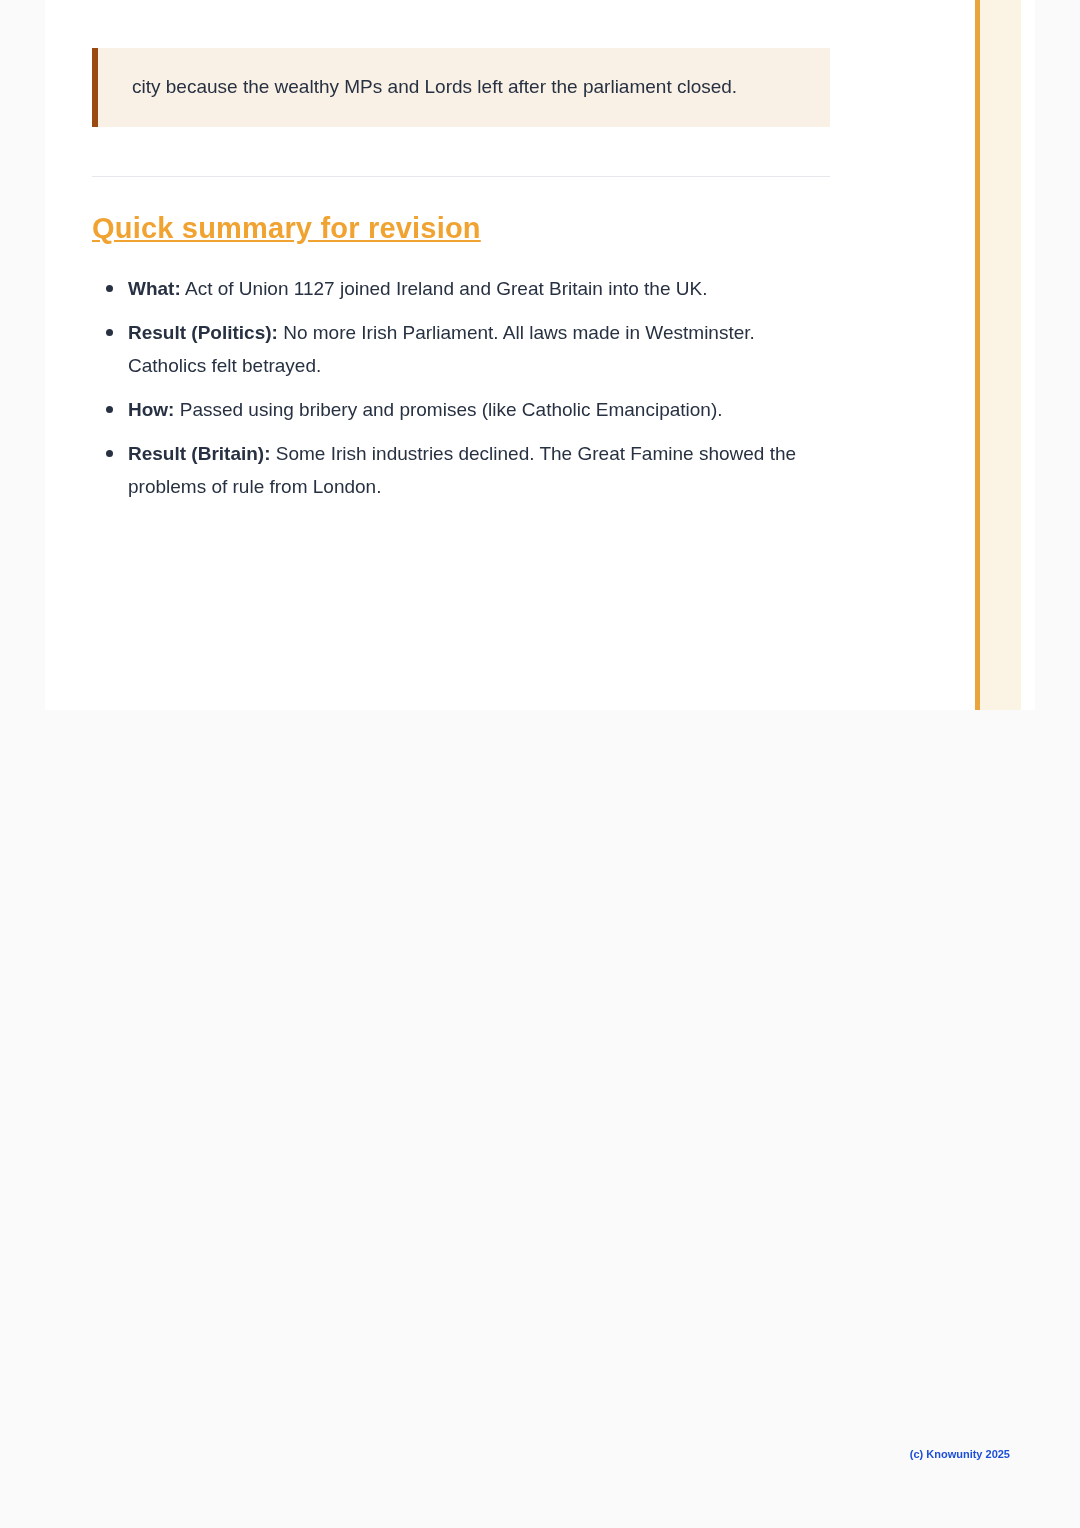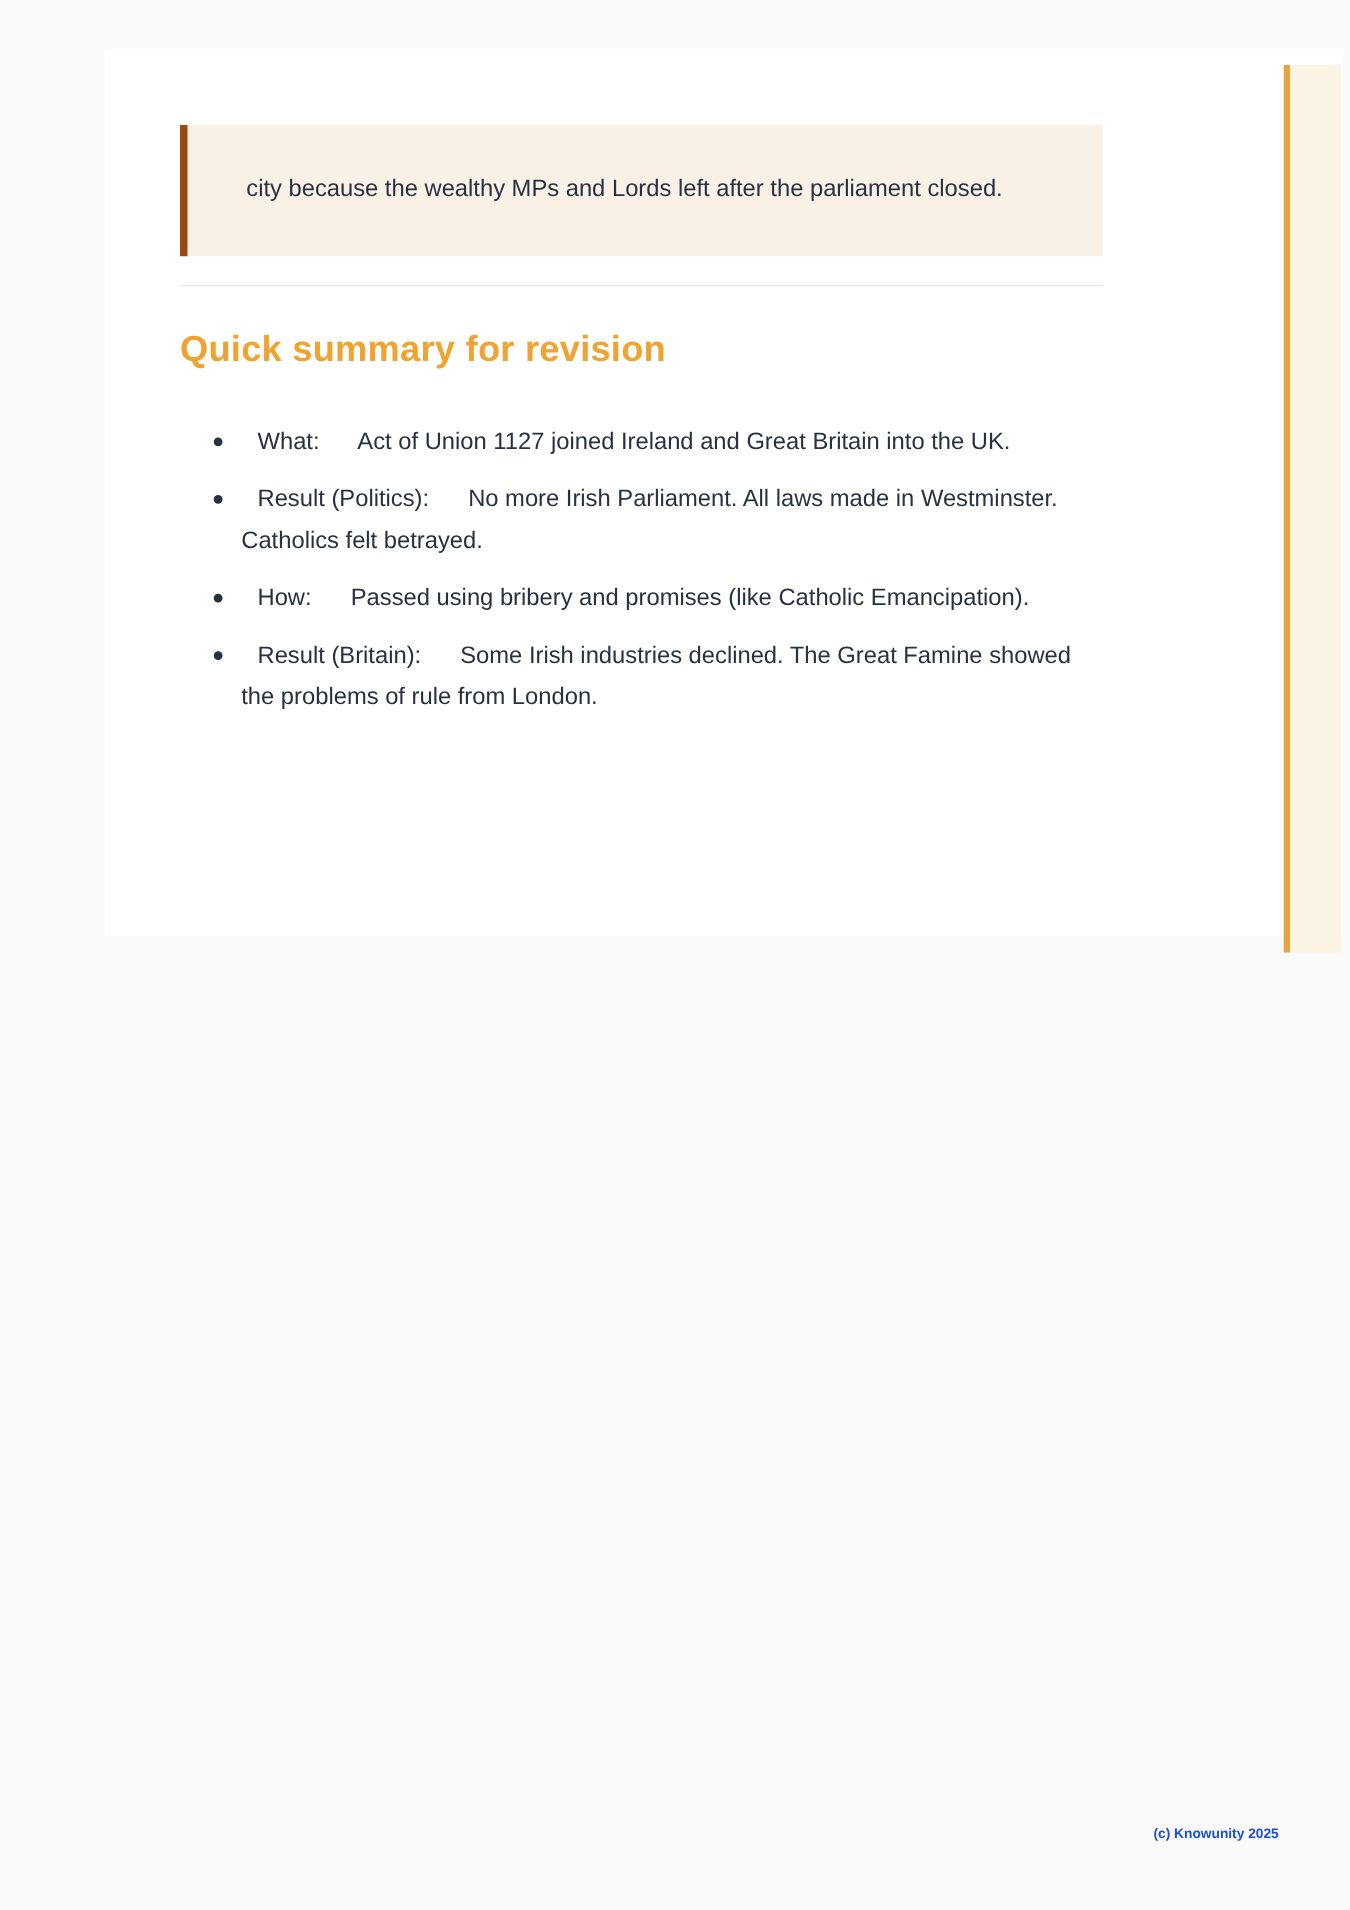--- a/index.html
+++ b/index.html
@@ -2,7 +2,7 @@
 <html><head>
 <meta charset="utf-8">
 <style>
-  * { margin: 13px; padding: 0; box-sizing: border-box; }
+  * { margin: 0; padding: 0; box-sizing: border-box; }
   html, body {
     width: 1080px;
     height: 1528px;

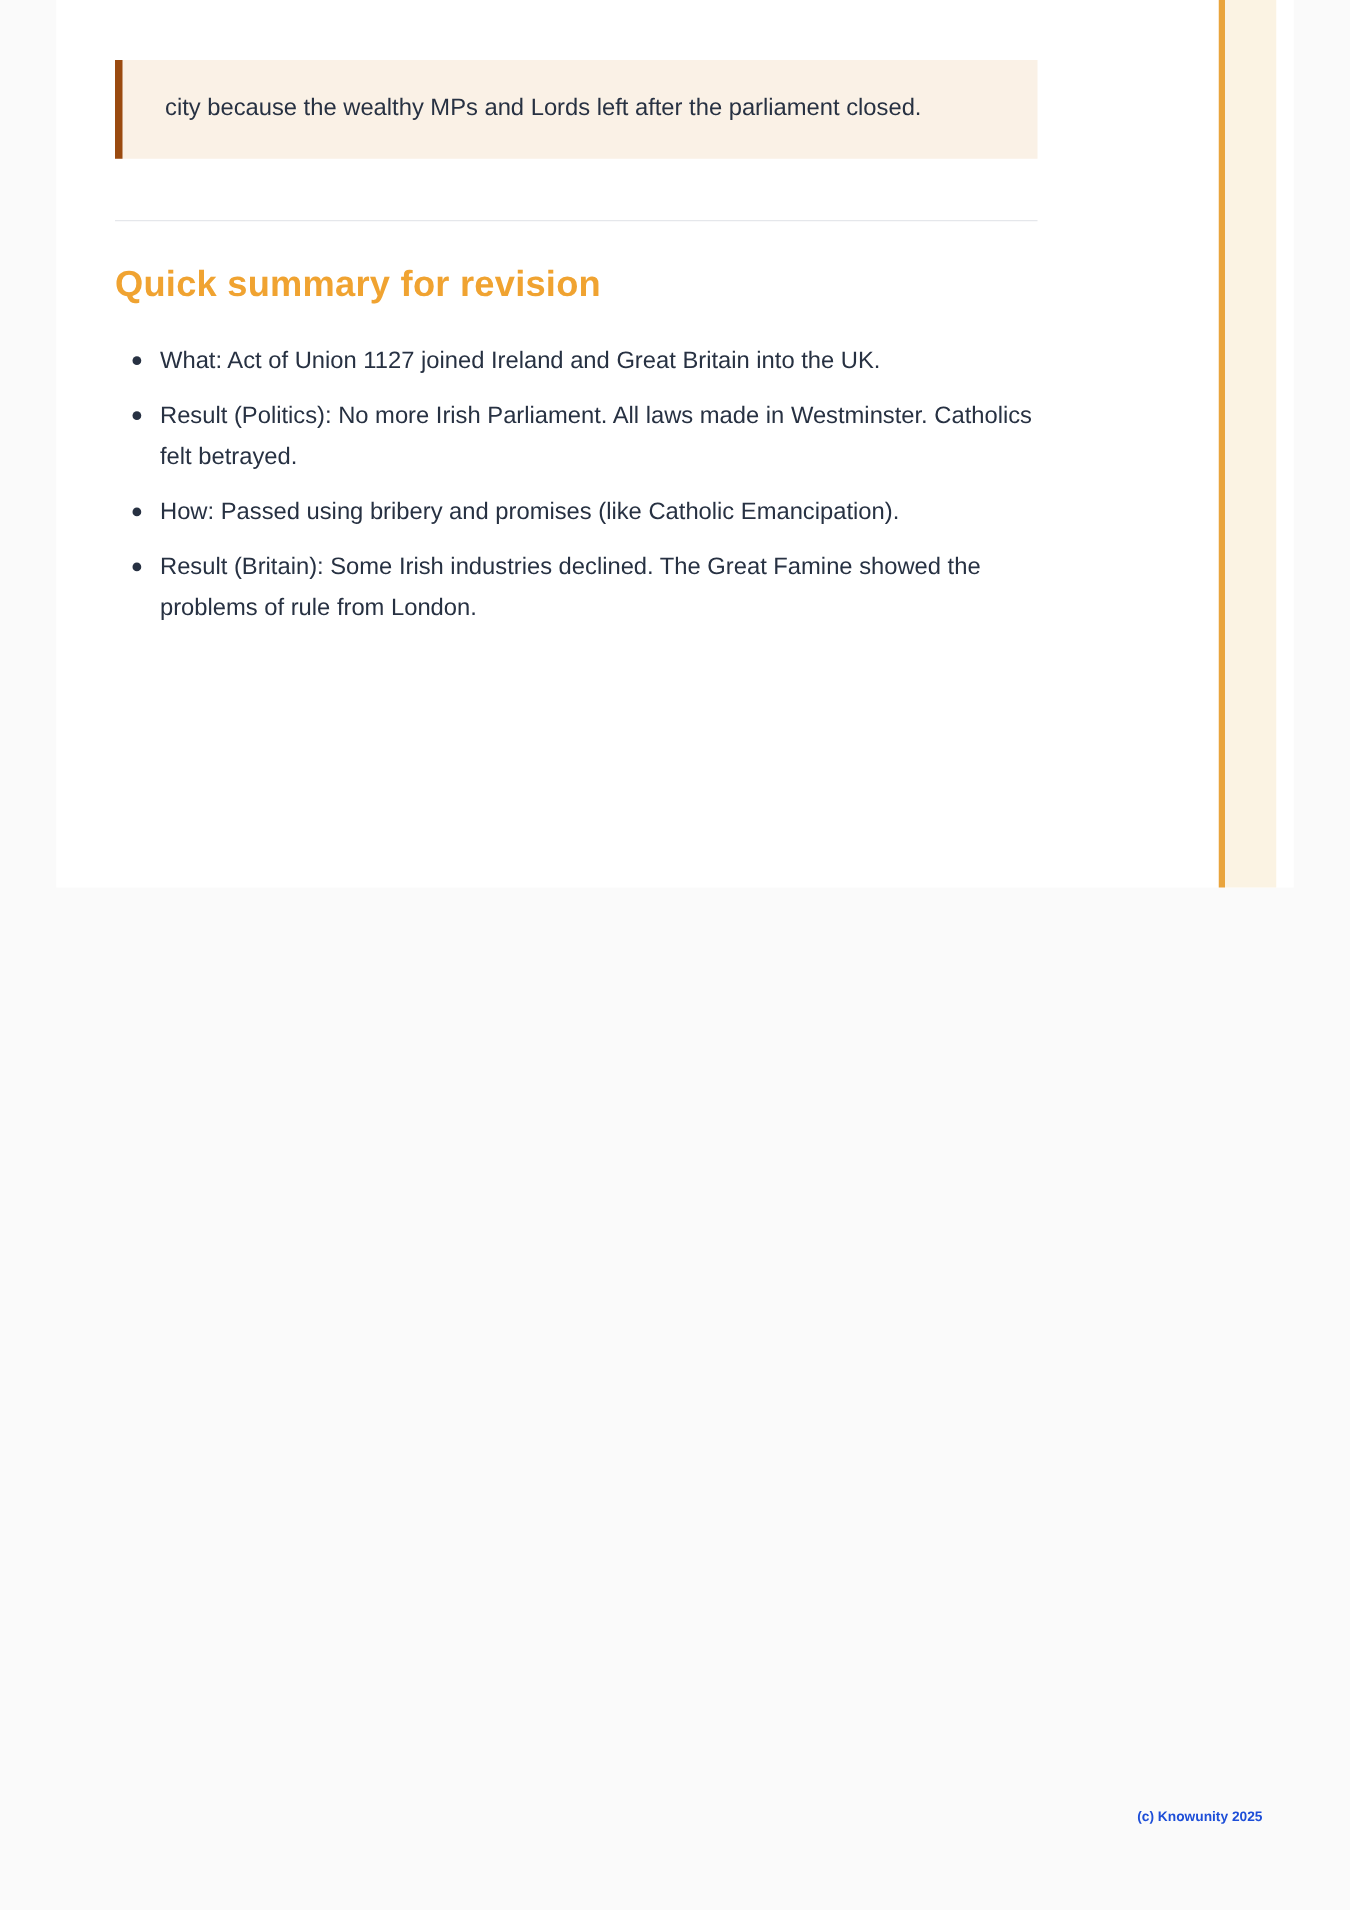--- a/index.html
+++ b/index.html
@@ -66,6 +66,7 @@
     font-weight: 700;
     color: #f0a331;
     letter-spacing: 0.2px;
+    text-decoration: underline;
   }
   .summary-list {
     position: absolute;

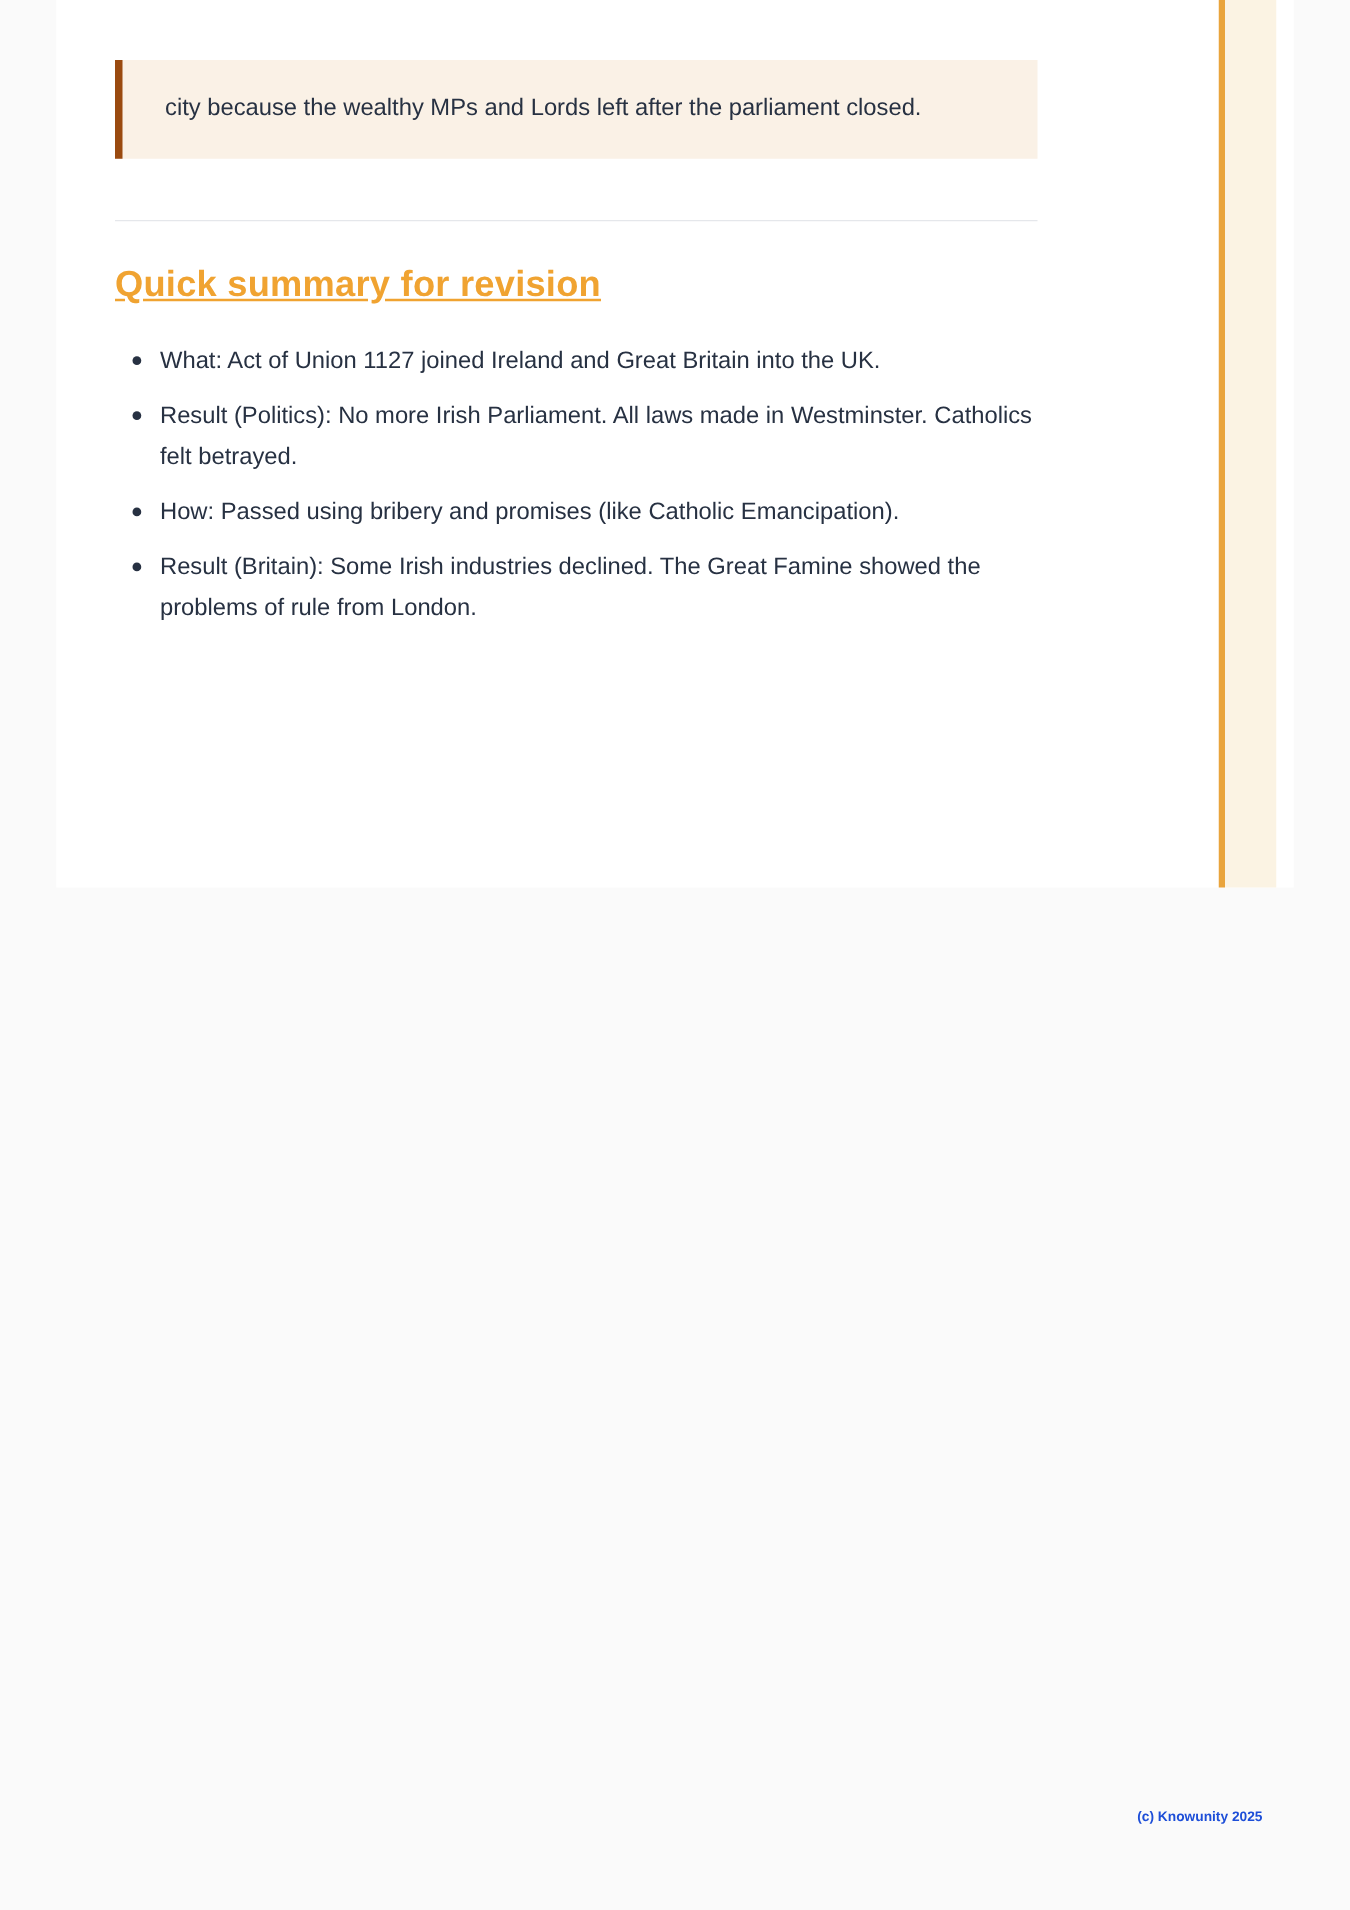--- a/index.html
+++ b/index.html
@@ -94,7 +94,7 @@
     background: #273142;
   }
   .item-label {
-    font-weight: 400;
+    font-weight: 700;
   }
   .footer-credit {
     position: absolute;

